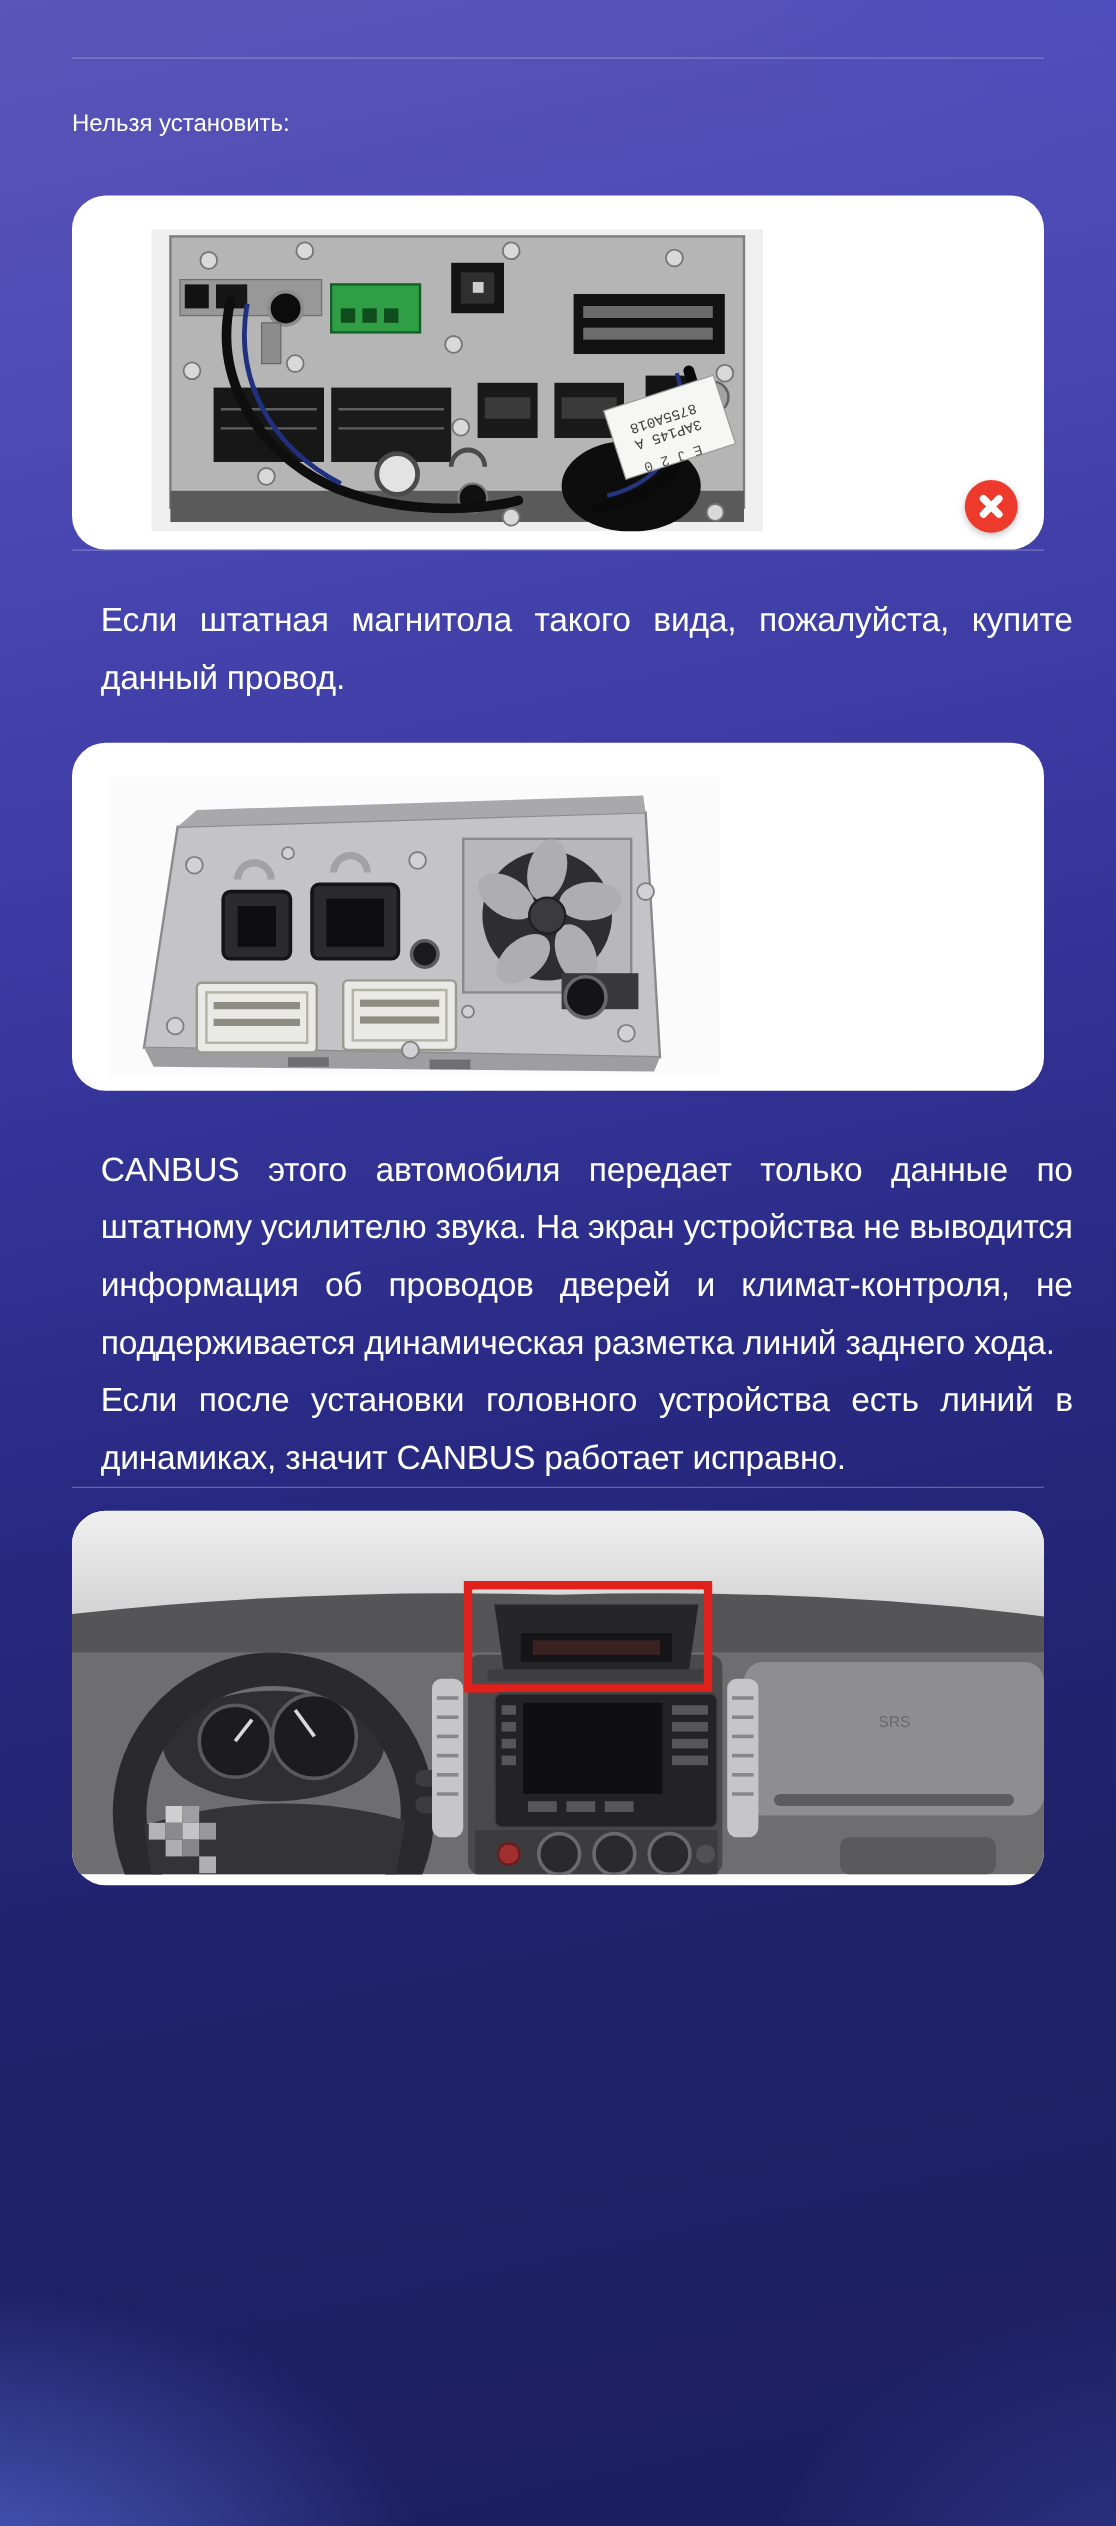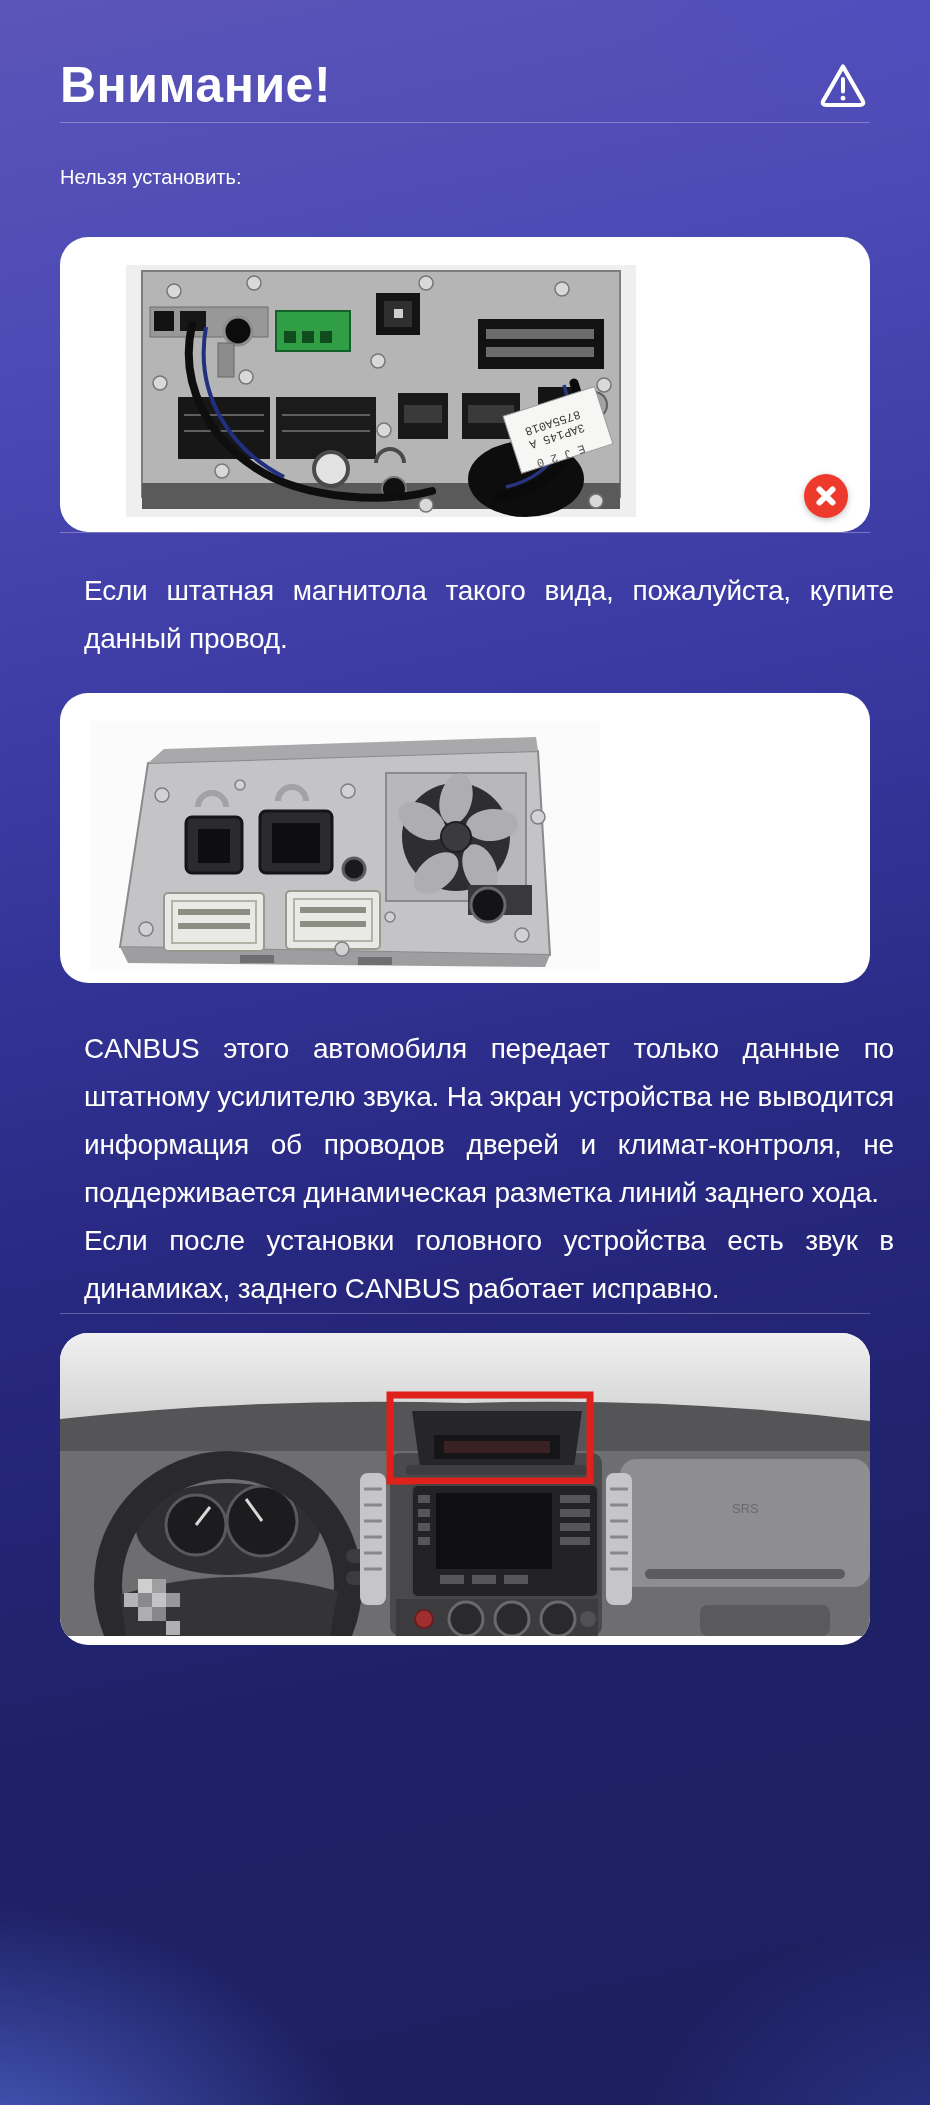--- a/index.html
+++ b/index.html
@@ -66,14 +66,6 @@
 <div class="page">
   <div class="inner">
 
-    <div class="header-row">
-      <div class="title">Внимание!</div>
-      <svg class="warn-icon" viewBox="0 0 54 54">
-        <path d="M27 8.5 L46.5 42.5 Q48.8 47 43.5 47 L10.5 47 Q5.2 47 7.5 42.5 Z" fill="none" stroke="#ffffff" stroke-width="4.2" stroke-linejoin="round"></path>
-        <line x1="27" y1="21" x2="27" y2="33.5" stroke="#ffffff" stroke-width="4" stroke-linecap="round"></line>
-        <circle cx="27" cy="40.2" r="2.4" fill="#ffffff"></circle>
-      </svg>
-    </div>
 
     <hr class="divider hr1">
 

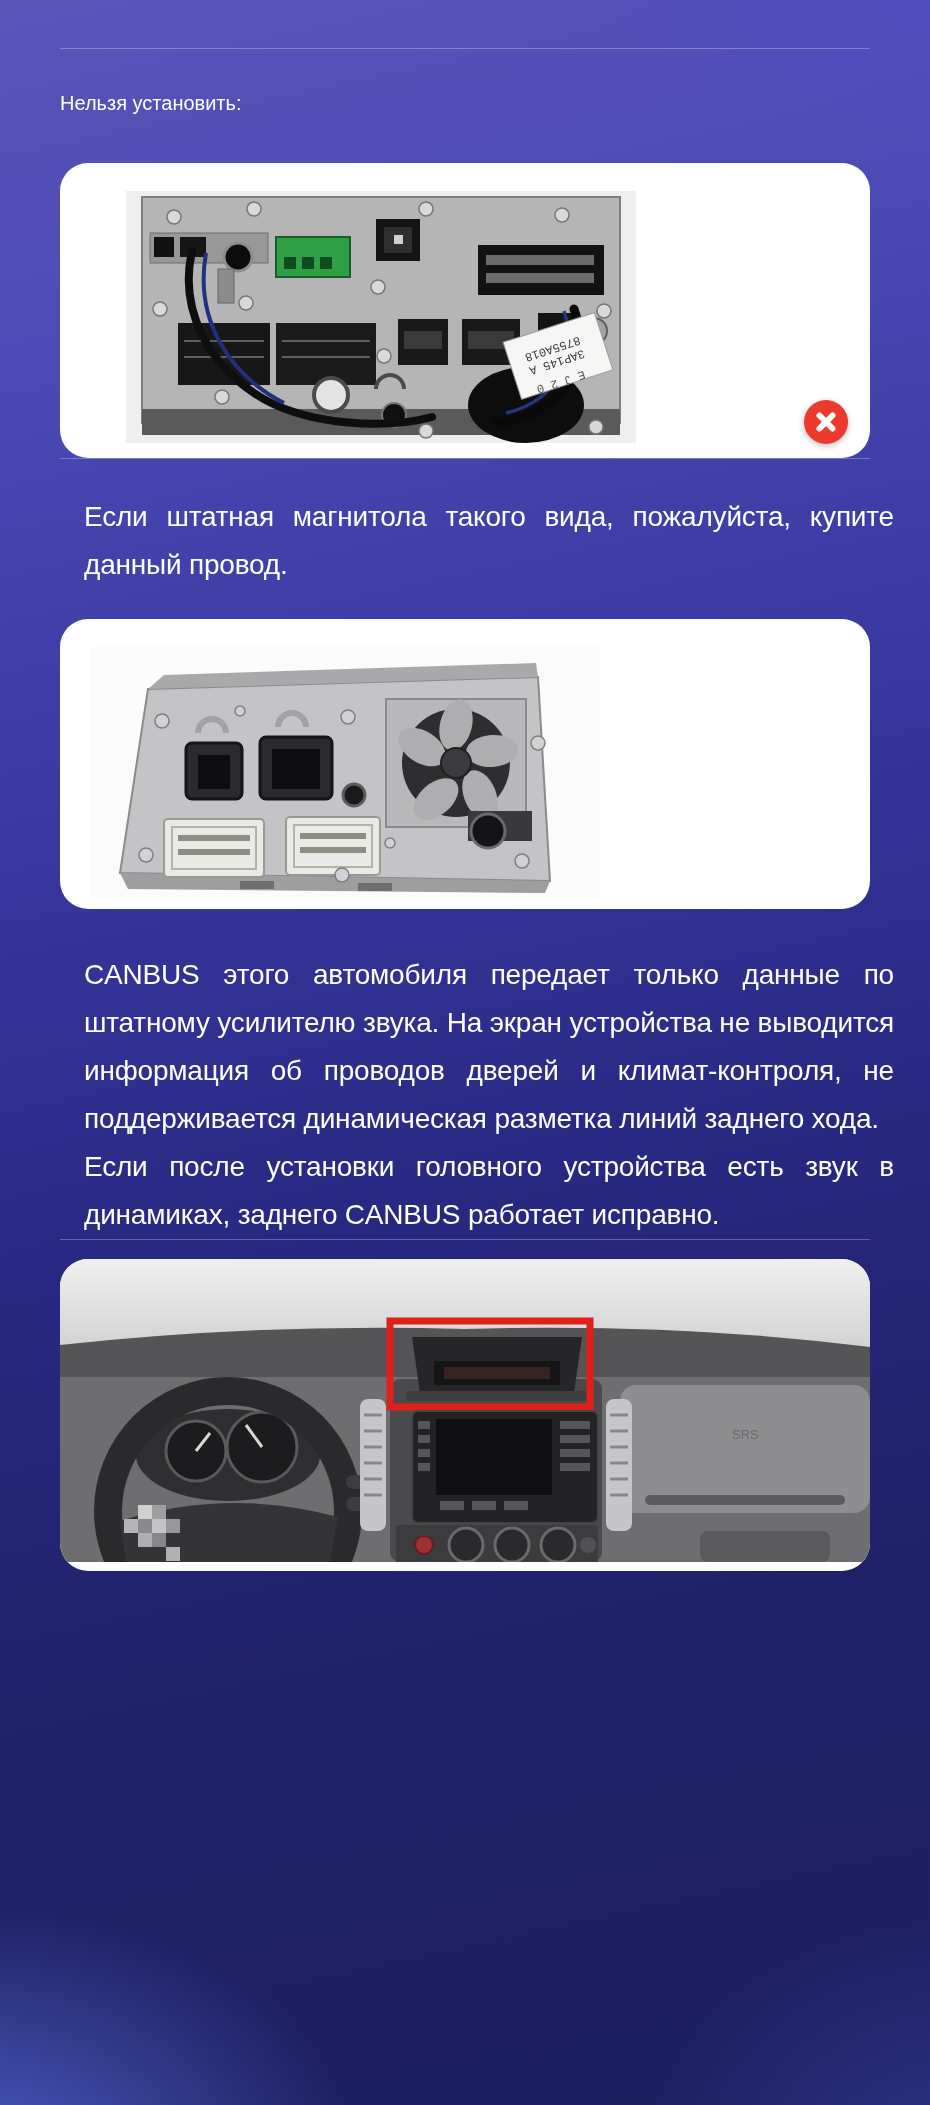--- a/index.html
+++ b/index.html
@@ -226,7 +226,7 @@
 
     <div class="body-text para-canbus">
       <p>CANBUS этого автомобиля передает только данные по штатному усилителю звука. На экран устройства не выводится информация об проводов дверей и климат-контроля, не поддерживается динамическая разметка линий заднего хода.</p>
-      <p>Если после установки головного устройства есть звук в динамиках, заднего CANBUS работает исправно.</p>
+      <p>Если после установки головного устройства есть линий в динамиках, значит CANBUS работает исправно.</p>
     </div>
 
     <hr class="divider hr3">

